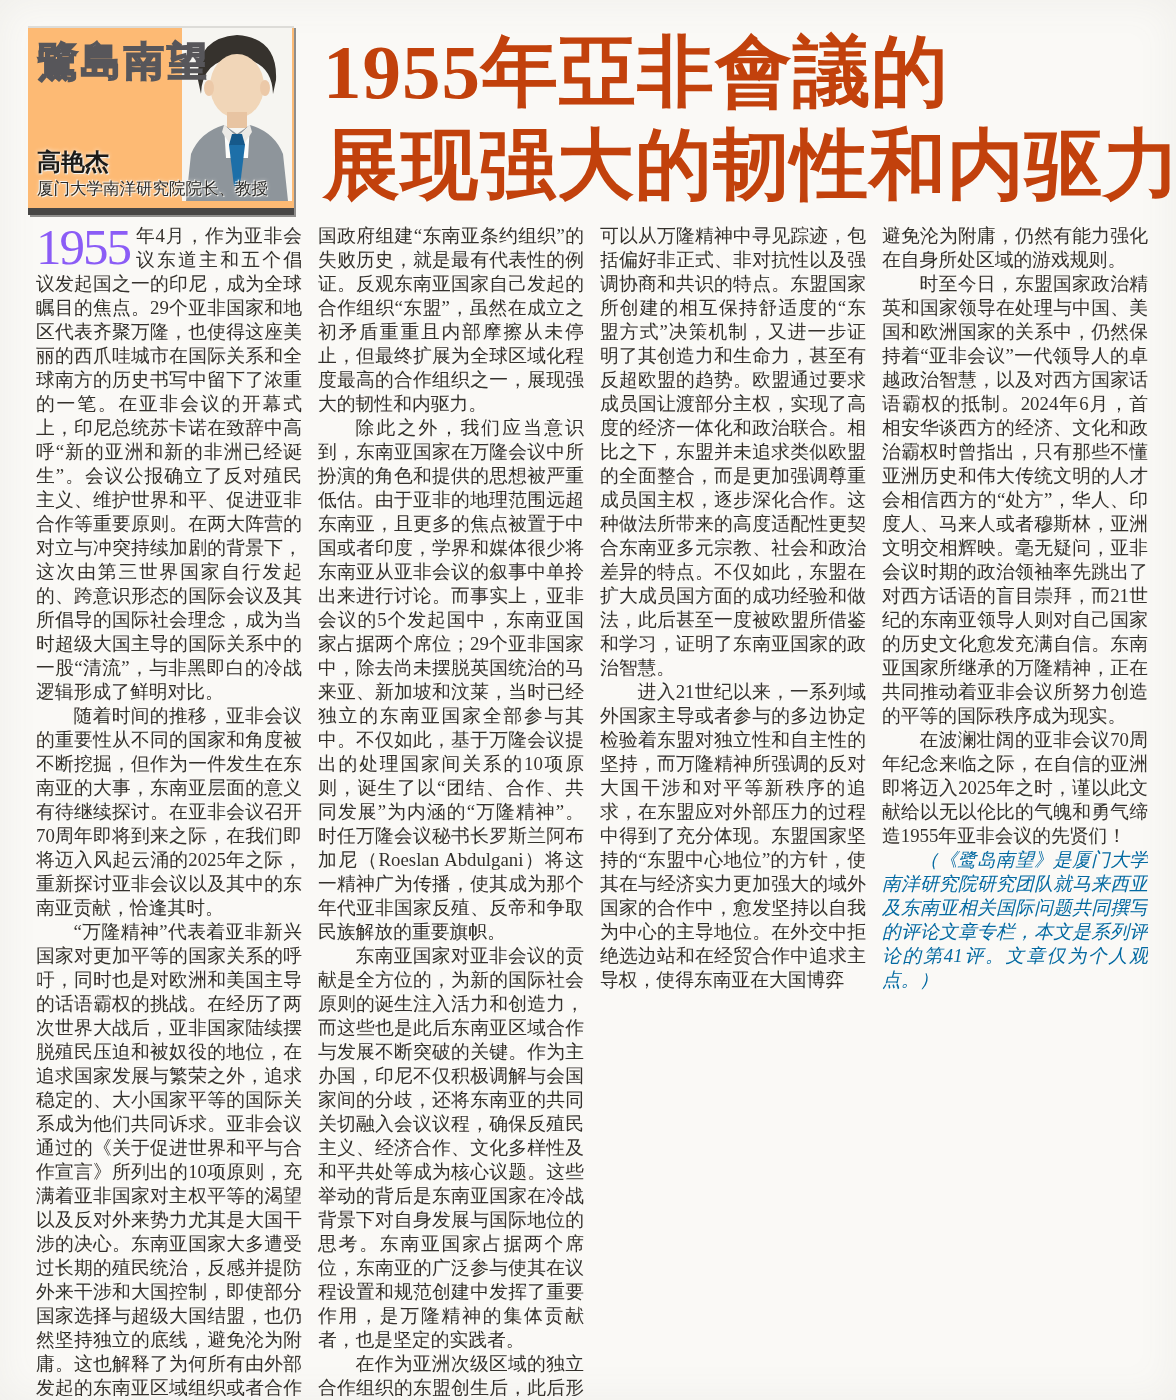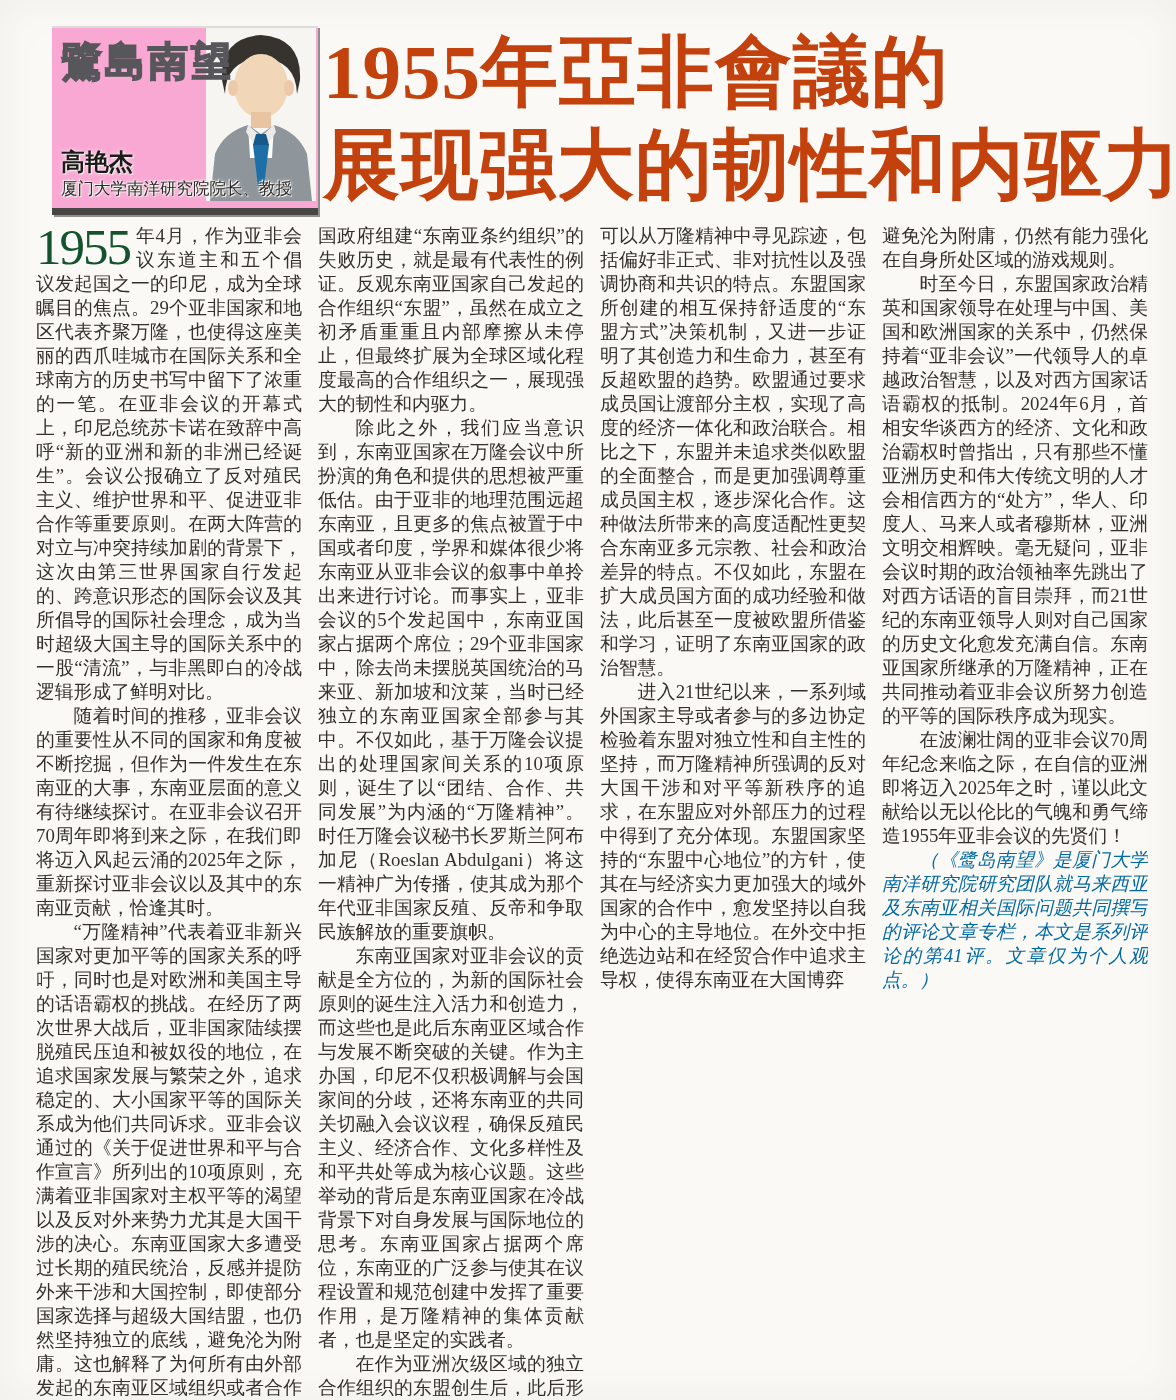--- a/index.html
+++ b/index.html
@@ -8,7 +8,7 @@
         box-shadow:inset 0 0 40px rgba(120,115,105,.08);}
 
   
-  .masthead{position:absolute;left:52px;top:26px;width:266px;height:182px;background:#f9a8d4;
+  .masthead{position:absolute;left:28px;top:26px;width:266px;height:182px;background:#fdba74;
             border-bottom:7px solid #474645;box-shadow:2px 2px 0 #8f8e8c, inset 0 2px 0 #dddcd8;}
   .logo{position:absolute;left:10px;top:16px;font-size:40px;font-weight:700;letter-spacing:3px;
         color:#5a5958;-webkit-text-fill-color:#f5f4f0;-webkit-text-stroke:1.7px #57565a;line-height:1;}

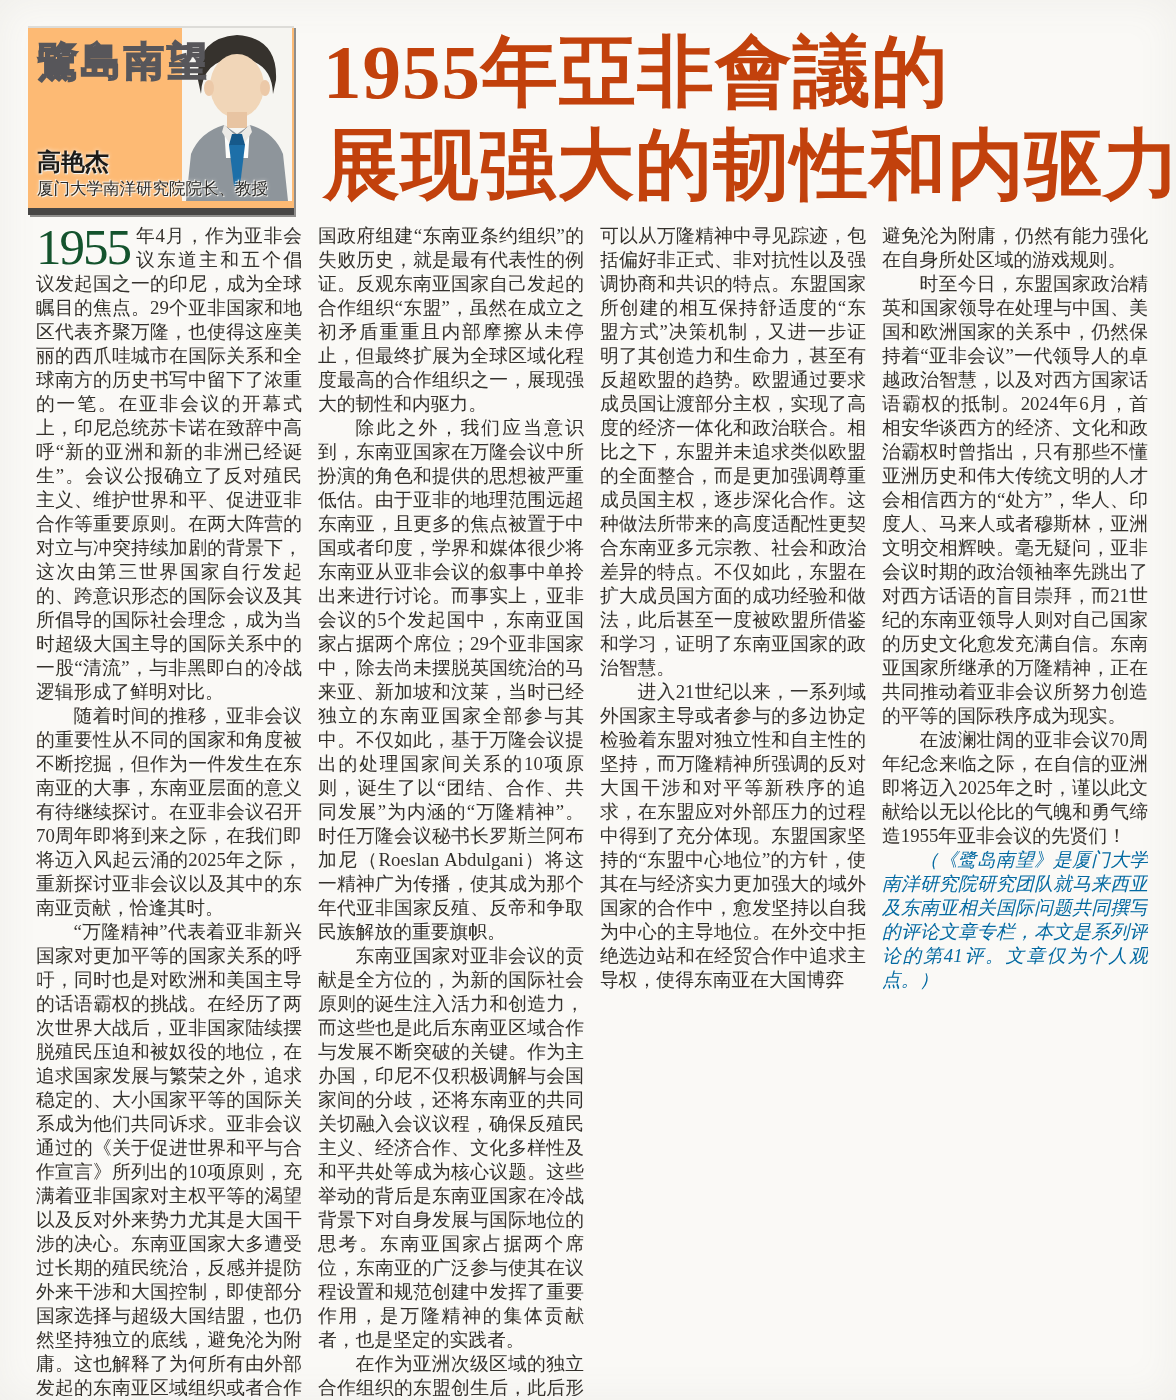--- a/index.html
+++ b/index.html
@@ -34,7 +34,7 @@
   .para{margin:0;}
   .indent{text-indent:2em;}
   .note{font-style:italic;color:#0369a1;}
-  .dropcap{float:left;font-size:51px;line-height:44px;padding:1px 6px 0 0;color:#14532d;
+  .dropcap{float:left;font-size:51px;line-height:44px;padding:1px 6px 0 0;color:#8b5cf6;
            letter-spacing:-2px;font-weight:500;}
 </style>
 </head>

